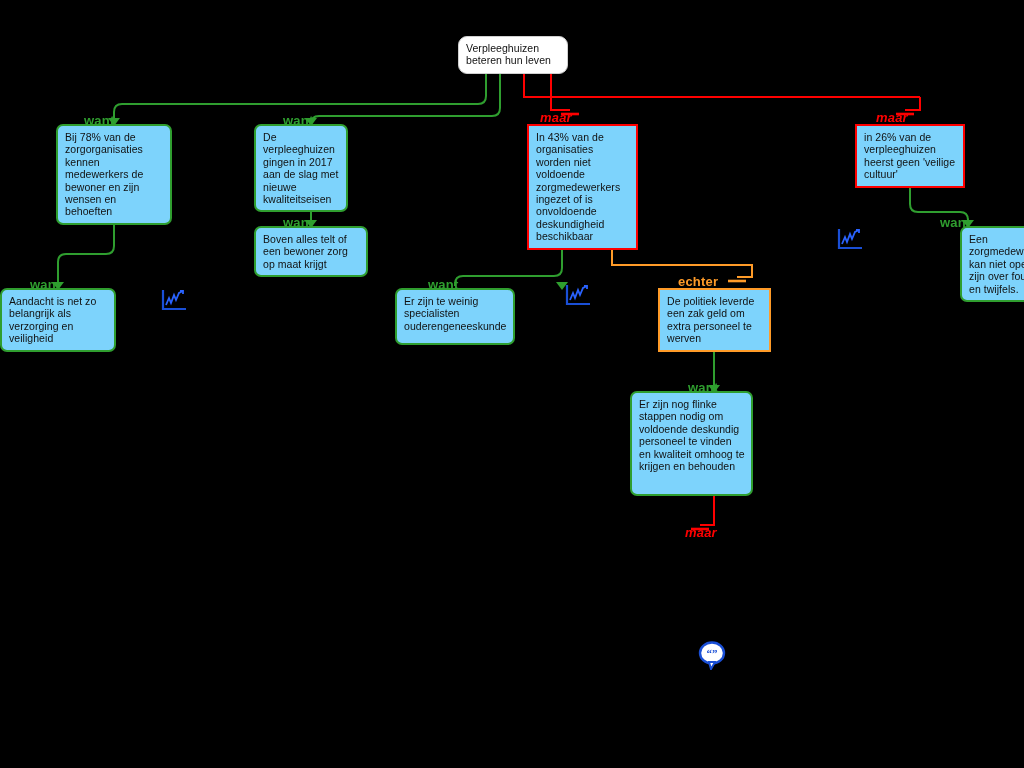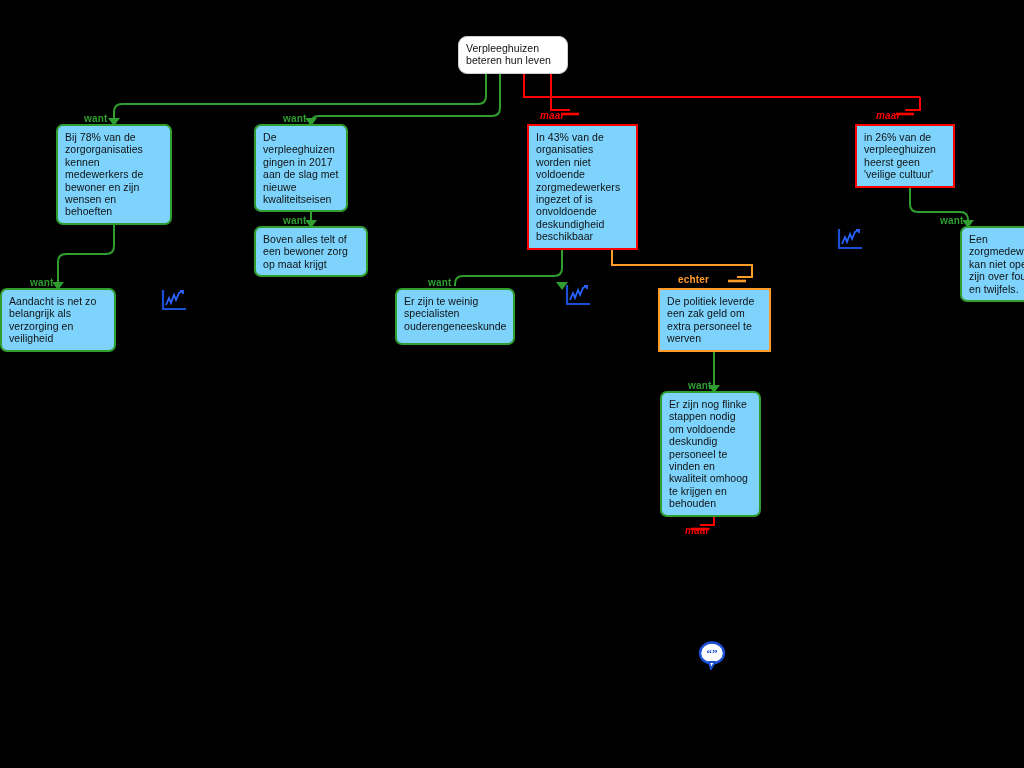--- a/index.html
+++ b/index.html
@@ -50,7 +50,7 @@
   }
   .edge-label {
     position: absolute;
-    font-size: 10px;
+    font-size: 13px;
     font-weight: bold;
     letter-spacing: 0.2px;
     white-space: nowrap;

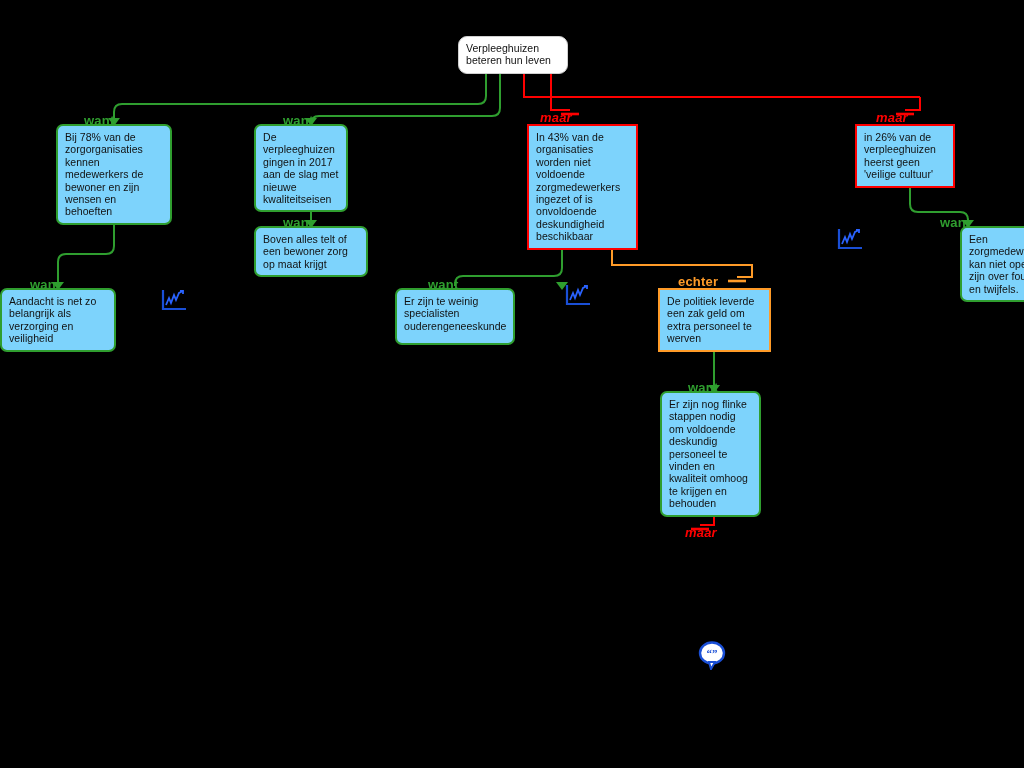--- a/index.html
+++ b/index.html
@@ -154,7 +154,7 @@
   <div class="node" style="left:660px; top:391px; width:101px; min-height:105px;">Er zijn nog flinke stappen nodig om voldoende deskundig personeel te vinden en kwaliteit omhoog te krijgen en behouden</div>
 
 
-  <div class="node red" style="left:855px; top:124px; width:100px; min-height:58px;">in 26% van de verpleeghuizen heerst geen 'veilige cultuur'</div>
+  <div class="node red" style="left:855px; top:124px; width:110px; min-height:58px;">in 26% van de verpleeghuizen heerst geen 'veilige cultuur'</div>
 
   <div class="node" style="left:960px; top:226px; width:96px; min-height:69px;">Een zorgmedewerker kan niet open zijn over fouten en twijfels.</div>
 

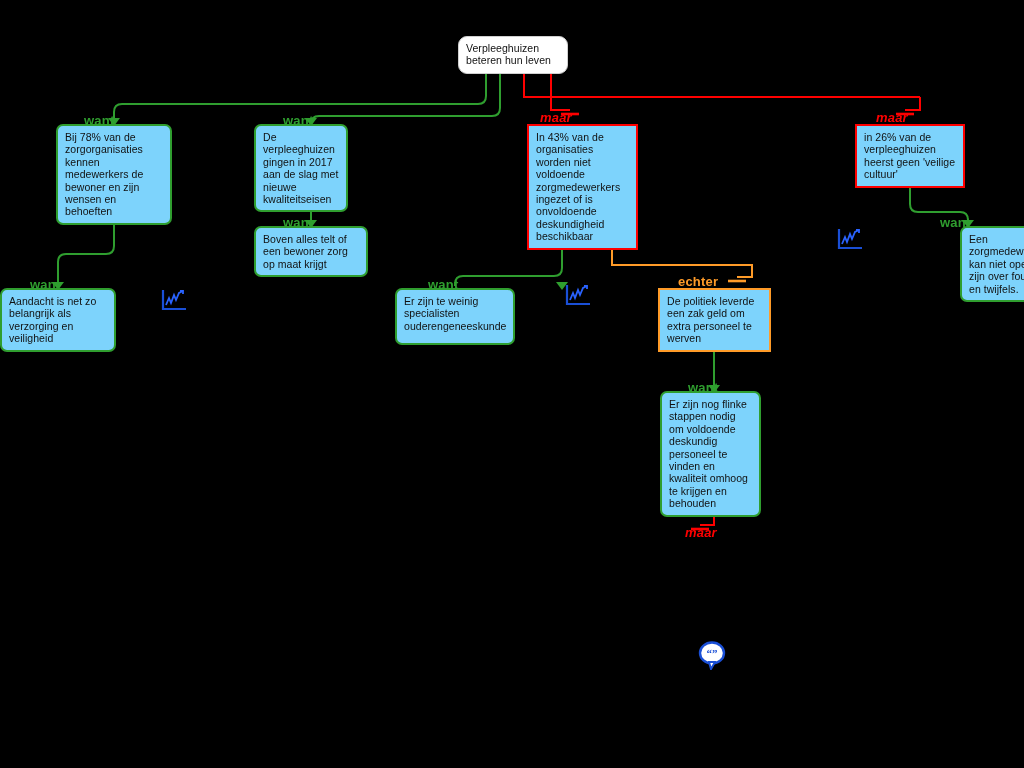--- a/index.html
+++ b/index.html
@@ -151,7 +151,7 @@
 
   <div class="node orange" style="left:658px; top:288px; width:113px; min-height:56px;">De politiek leverde een zak geld om extra personeel te werven</div>
 
-  <div class="node" style="left:660px; top:391px; width:101px; min-height:105px;">Er zijn nog flinke stappen nodig om voldoende deskundig personeel te vinden en kwaliteit omhoog te krijgen en behouden</div>
+  <div class="node" style="left:630px; top:391px; width:123px; min-height:105px;">Er zijn nog flinke stappen nodig om voldoende deskundig personeel te vinden en kwaliteit omhoog te krijgen en behouden</div>
 
 
   <div class="node red" style="left:855px; top:124px; width:110px; min-height:58px;">in 26% van de verpleeghuizen heerst geen 'veilige cultuur'</div>

